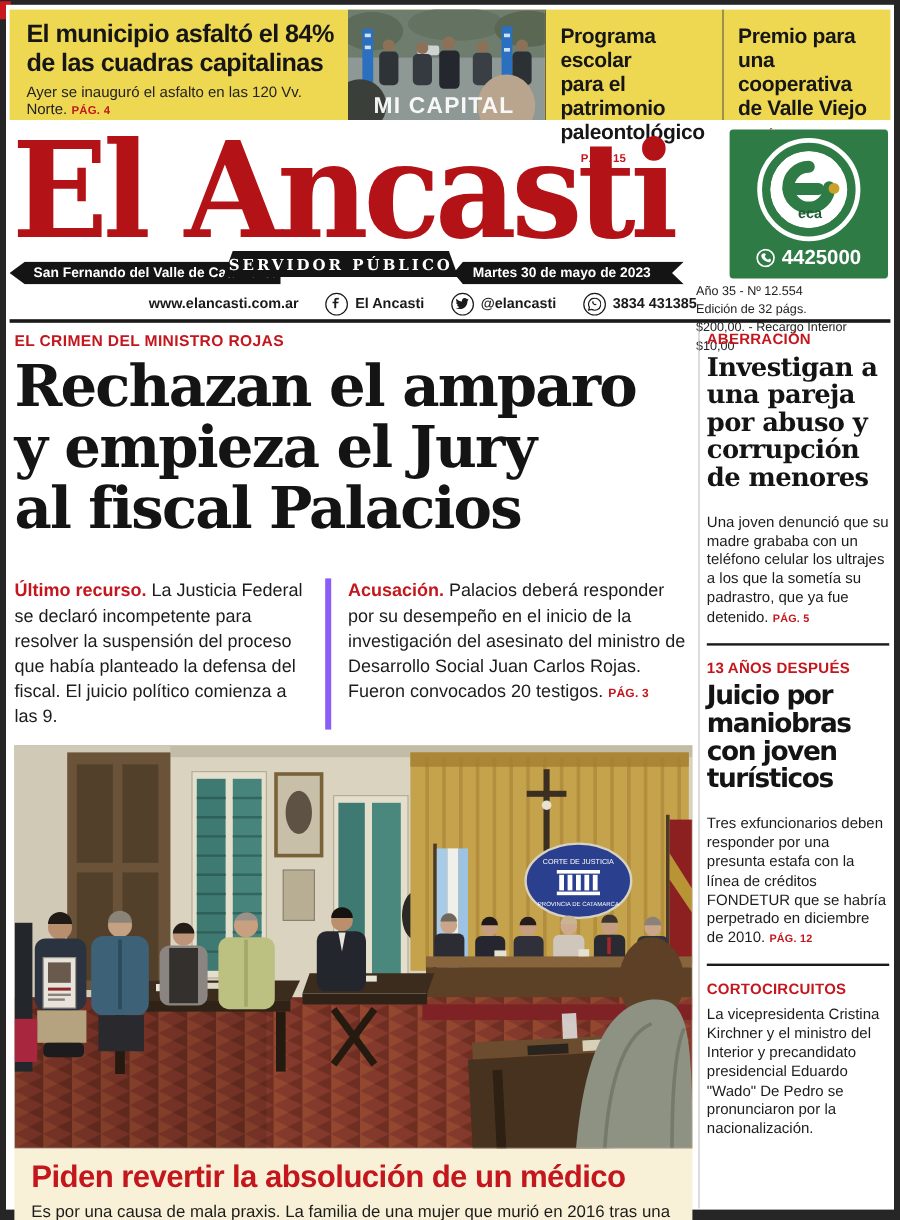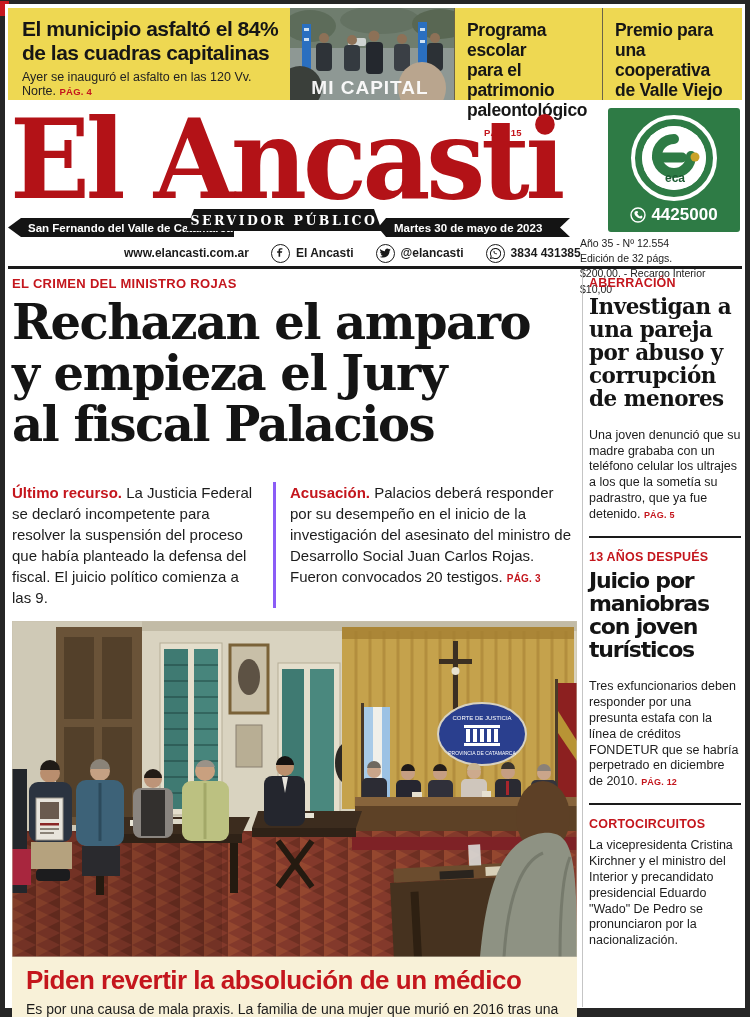--- a/index.html
+++ b/index.html
@@ -57,7 +57,7 @@
   .decks{display:flex;margin-top:14px;}
   .deck{font-size:15px;line-height:21px;color:#1c1c1c;}
   .deck-lead{color:#c4161d;font-weight:bold;}
-  .deck1{width:264px;padding-right:14px;border-right:3px solid #8b5cf6;box-sizing:border-box;}
+  .deck1{width:264px;padding-right:14px;border-right:5px solid #8b5cf6;box-sizing:border-box;}
   .deck2{flex:1;padding-left:14px;}
   .deck .pgref{font-size:10px;}
   .mainphoto{margin-top:13px;width:565px;height:336px;display:block;}

